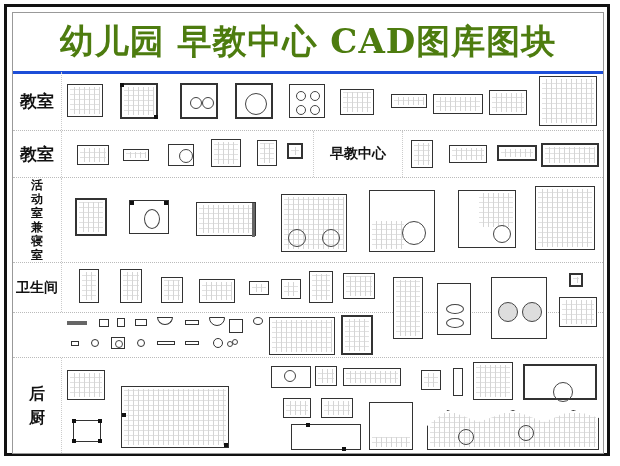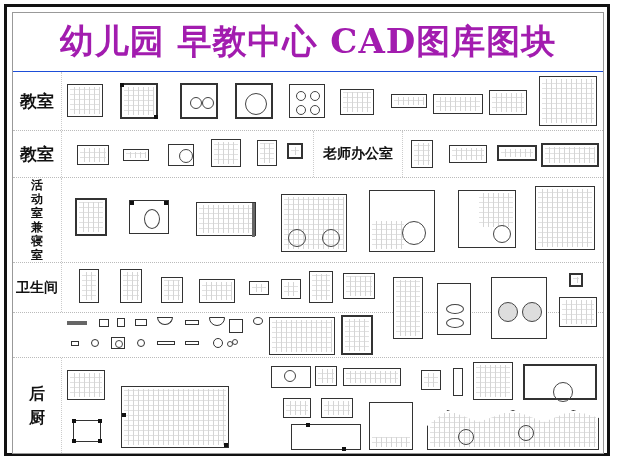--- a/index.html
+++ b/index.html
@@ -6,7 +6,7 @@
   body{width:620px;height:466px;overflow:hidden;position:relative;font-family:"DejaVu Sans","Liberation Sans",sans-serif;}
   .outer{position:absolute;left:4px;top:4px;width:606px;height:452px;border:3px solid #111;box-sizing:border-box;}
   .inner{position:absolute;left:12px;top:12px;width:592px;height:442px;border:1px solid #999;box-sizing:border-box;}
-  .title{position:absolute;left:13px;top:13px;width:590px;height:58px;display:flex;align-items:center;justify-content:center;font-family:"DejaVu Serif","Liberation Serif",serif;font-size:34px;font-weight:bold;color:#a21caf;letter-spacing:1px;border-bottom:1px solid #1d4ed8;}
+  .title{position:absolute;left:13px;top:13px;width:590px;height:58px;display:flex;align-items:center;justify-content:center;font-family:"DejaVu Serif","Liberation Serif",serif;font-size:34px;font-weight:bold;color:#4d7c0f;letter-spacing:1px;border-bottom:3px solid #1d4ed8;}
   .row{position:absolute;left:13px;width:590px;border-bottom:1px dotted #bbb;box-sizing:border-box;}
   .label{position:absolute;left:0;top:0;bottom:0;width:48px;border-right:1px dotted #ccc;display:flex;align-items:center;justify-content:center;text-align:center;font-family:"DejaVu Serif","Liberation Serif",serif;font-weight:bold;color:#111;}
   .sublabel{position:absolute;top:0;bottom:0;display:flex;align-items:center;justify-content:center;font-family:"DejaVu Serif","Liberation Serif",serif;font-weight:bold;color:#111;border-left:1px dotted #ccc;border-right:1px dotted #ccc;}

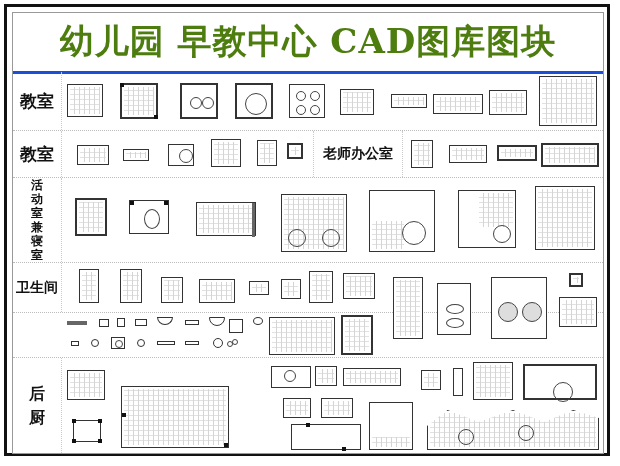--- a/index.html
+++ b/index.html
@@ -85,7 +85,7 @@
   <div class="plan wall" style="left:274px;top:12px;width:16px;height:16px;">
       <div class="g"></div>
     </div>
-  <div class="sublabel" style="left:300px;width:88px;font-size:14px;">老师办公室</div>
+  <div class="sublabel" style="left:300px;width:88px;font-size:14px;">早教中心</div>
   <div class="plan" style="left:398px;top:9px;width:22px;height:28px;">
       <div class="g"></div>
     </div>

